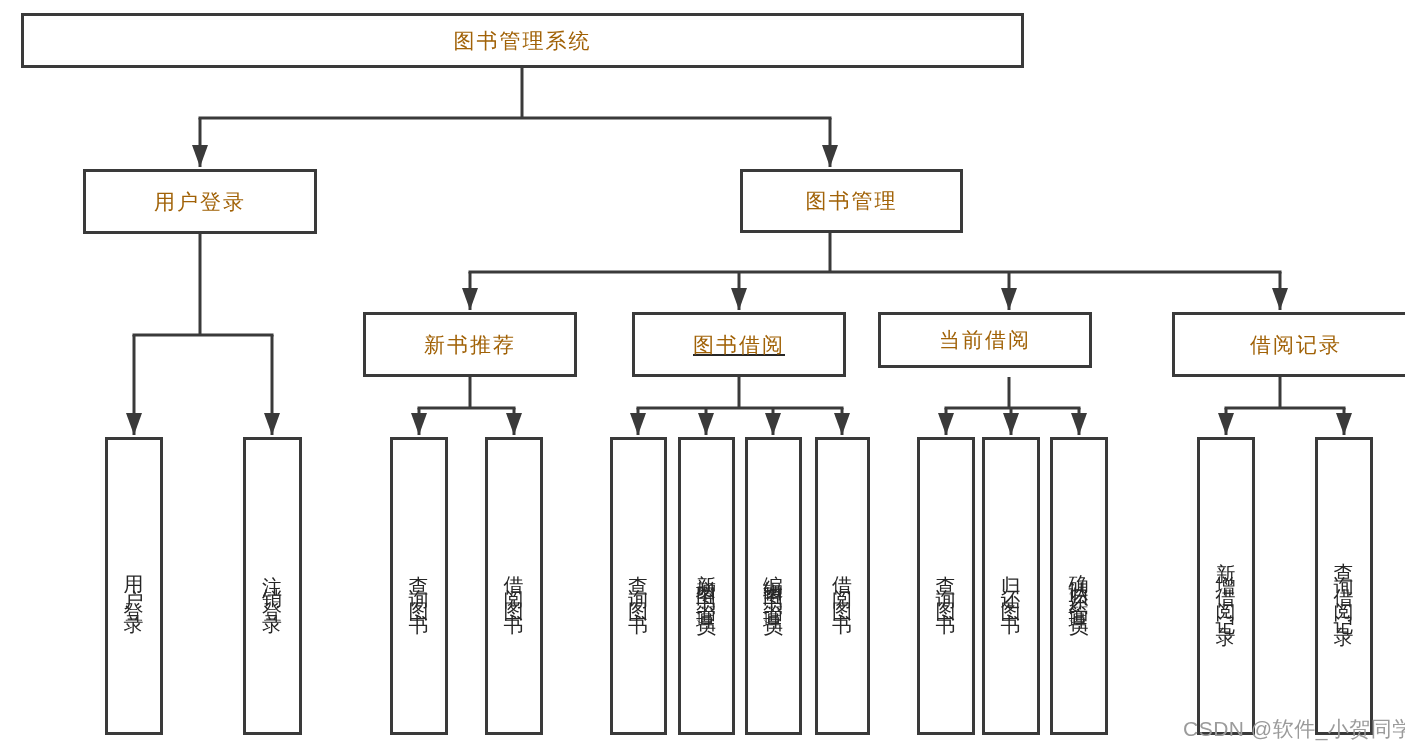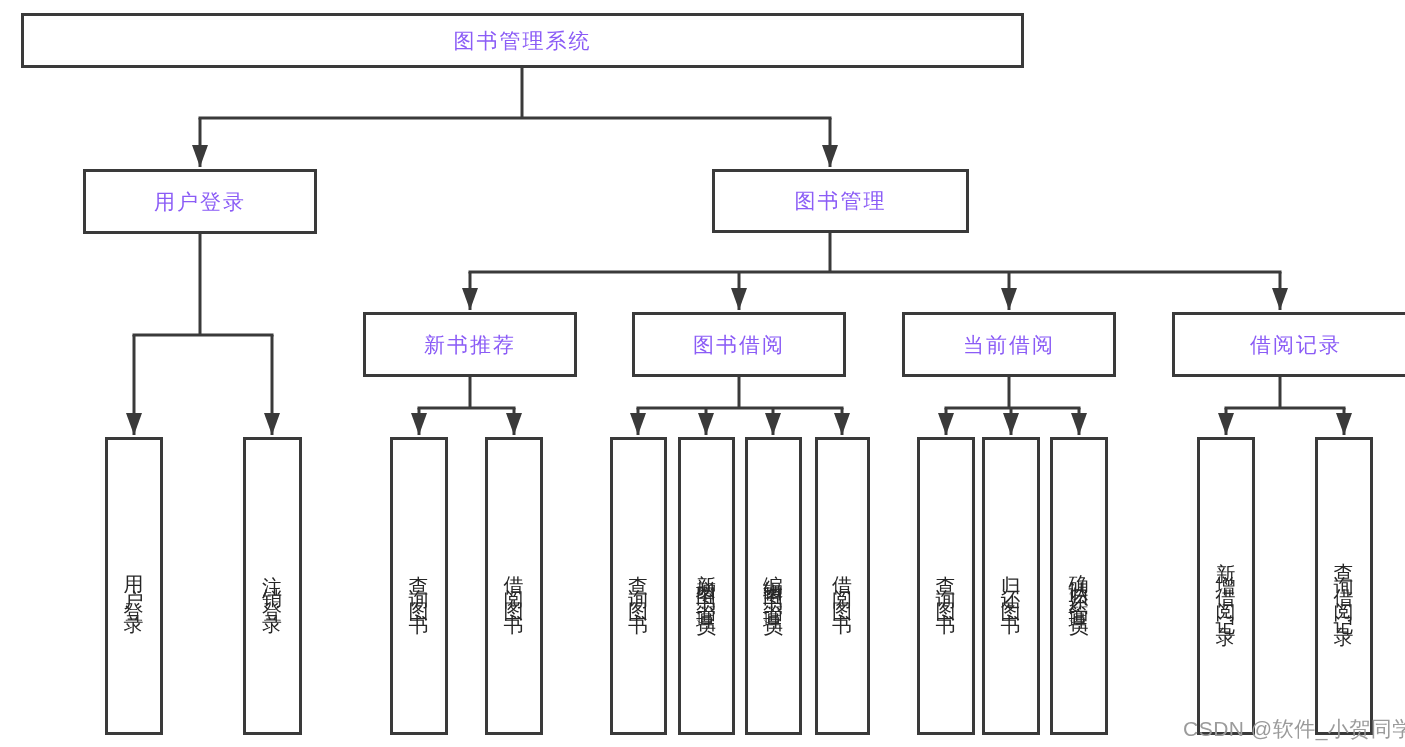--- a/index.html
+++ b/index.html
@@ -14,7 +14,7 @@
     box-sizing:border-box;z-index:1;
   }
   .node .hlabel{
-    font-size:21px;letter-spacing:2px;white-space:nowrap;color:#8b5cf6;
+    font-size:21px;letter-spacing:2px;white-space:nowrap;color:#a16207;
   }
   .leaf{
     position:absolute;top:437px;height:298px;background:#ffffff;border:3px solid #3a3a3a;

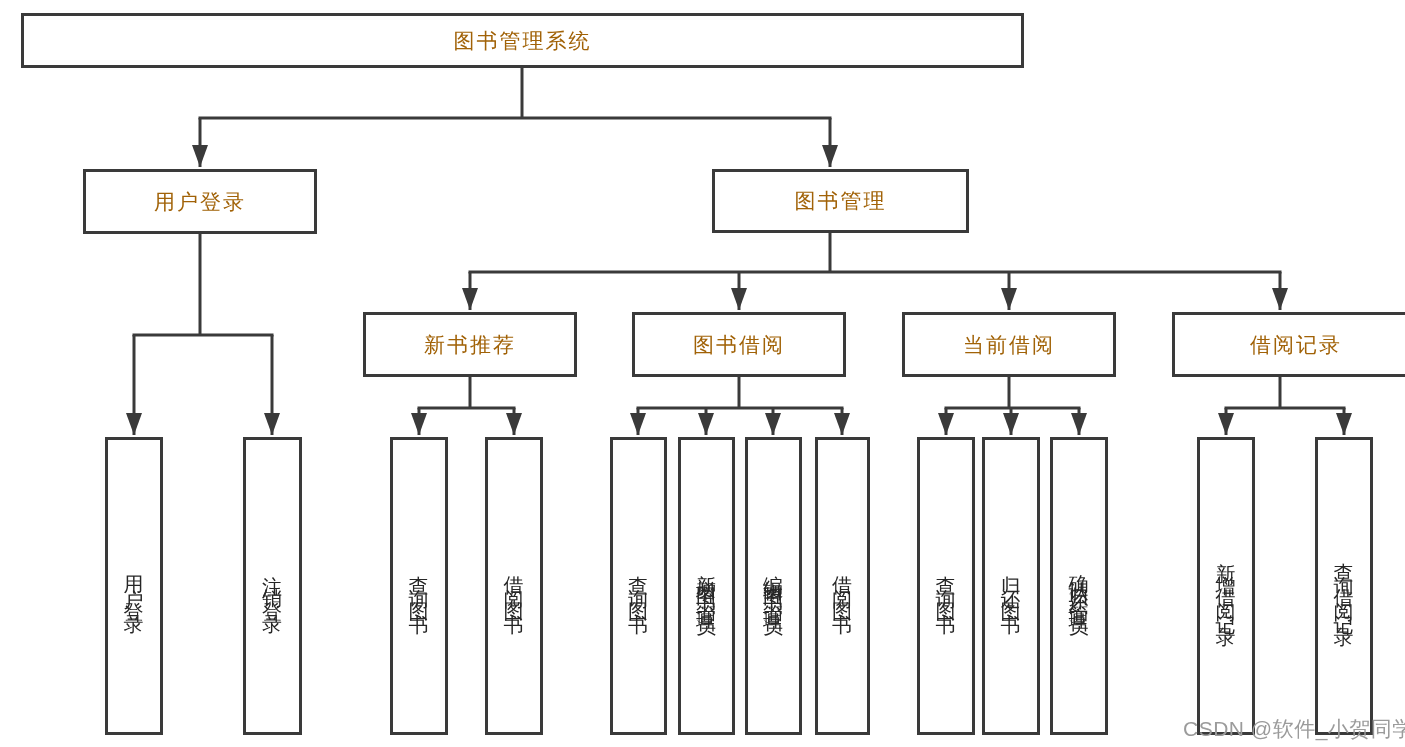--- a/index.html
+++ b/index.html
@@ -93,7 +93,7 @@
   <div class="node" style="left:83px;top:169px;width:234px;height:65px;">
     <span class="hlabel">用户登录</span>
   </div>
-  <div class="node" style="left:712px;top:169px;width:257px;height:64px;font-family:Liberation Mono, monospace;">
+  <div class="node" style="left:740px;top:169px;width:223px;height:64px;font-family:Liberation Mono, monospace;">
     <span class="hlabel">图书管理</span>
   </div>
 

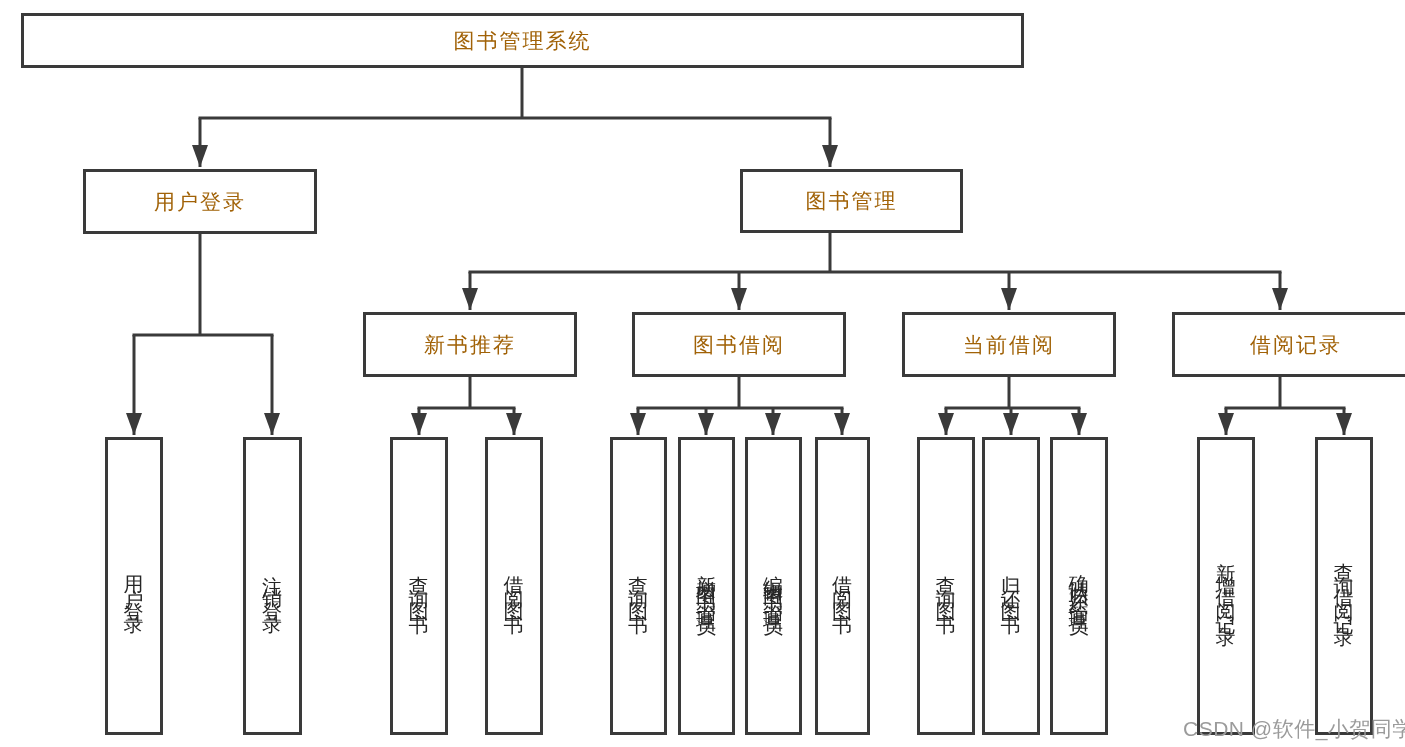--- a/index.html
+++ b/index.html
@@ -100,7 +100,7 @@
   <div class="node" style="left:363px;top:312px;width:214px;height:65px;text-align:center;">
     <span class="hlabel">新书推荐</span>
   </div>
-  <div class="node" style="left:632px;top:312px;width:214px;height:65px;">
+  <div class="node" style="left:632px;top:312px;width:214px;height:65px;text-decoration:underline;">
     <span class="hlabel">图书借阅</span>
   </div>
   <div class="node" style="left:902px;top:312px;width:214px;height:65px;font-family:Liberation Mono, monospace;">

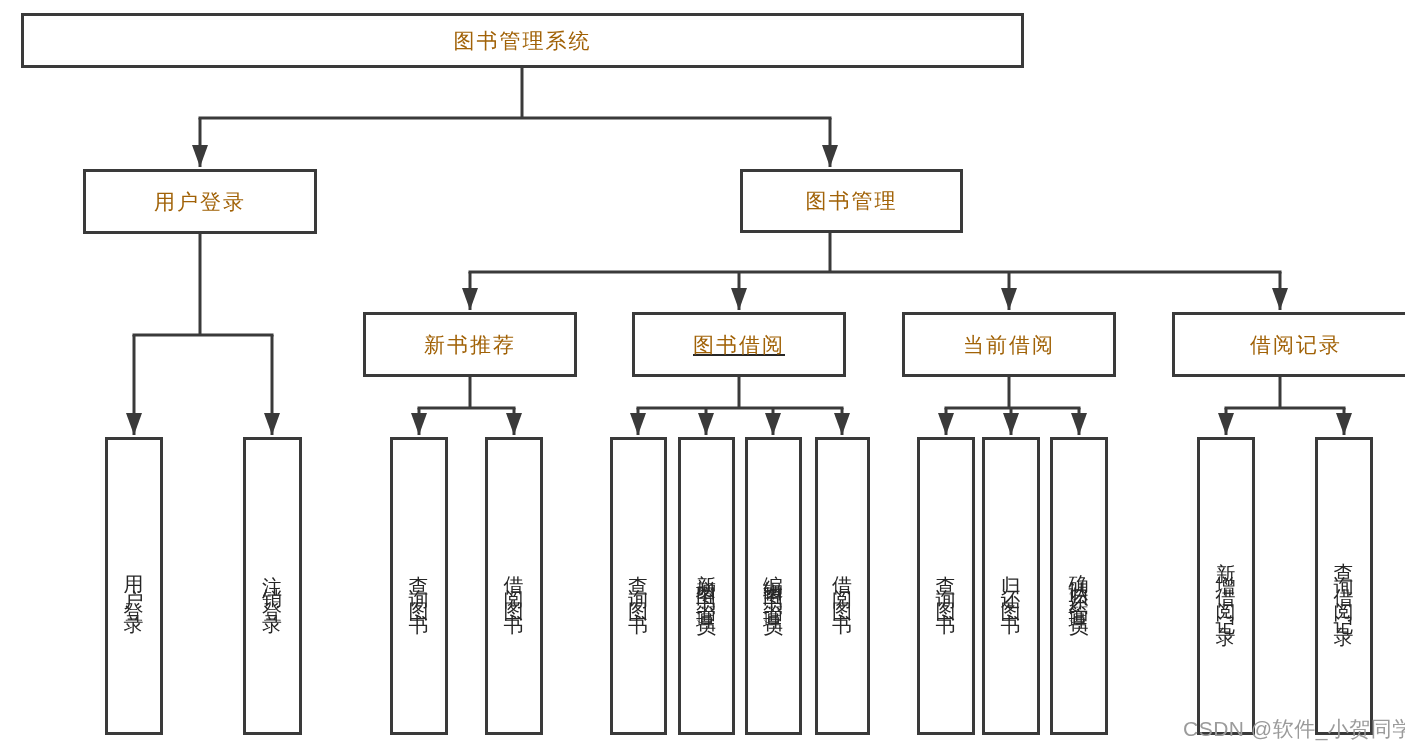--- a/index.html
+++ b/index.html
@@ -103,7 +103,7 @@
   <div class="node" style="left:632px;top:312px;width:214px;height:65px;text-decoration:underline;">
     <span class="hlabel">图书借阅</span>
   </div>
-  <div class="node" style="left:902px;top:312px;width:214px;height:65px;font-family:Liberation Mono, monospace;">
+  <div class="node" style="left:878px;top:312px;width:214px;height:56px;font-family:Liberation Mono, monospace;">
     <span class="hlabel">当前借阅</span>
   </div>
   <div class="node" style="left:1172px;top:312px;width:248px;height:65px;">

